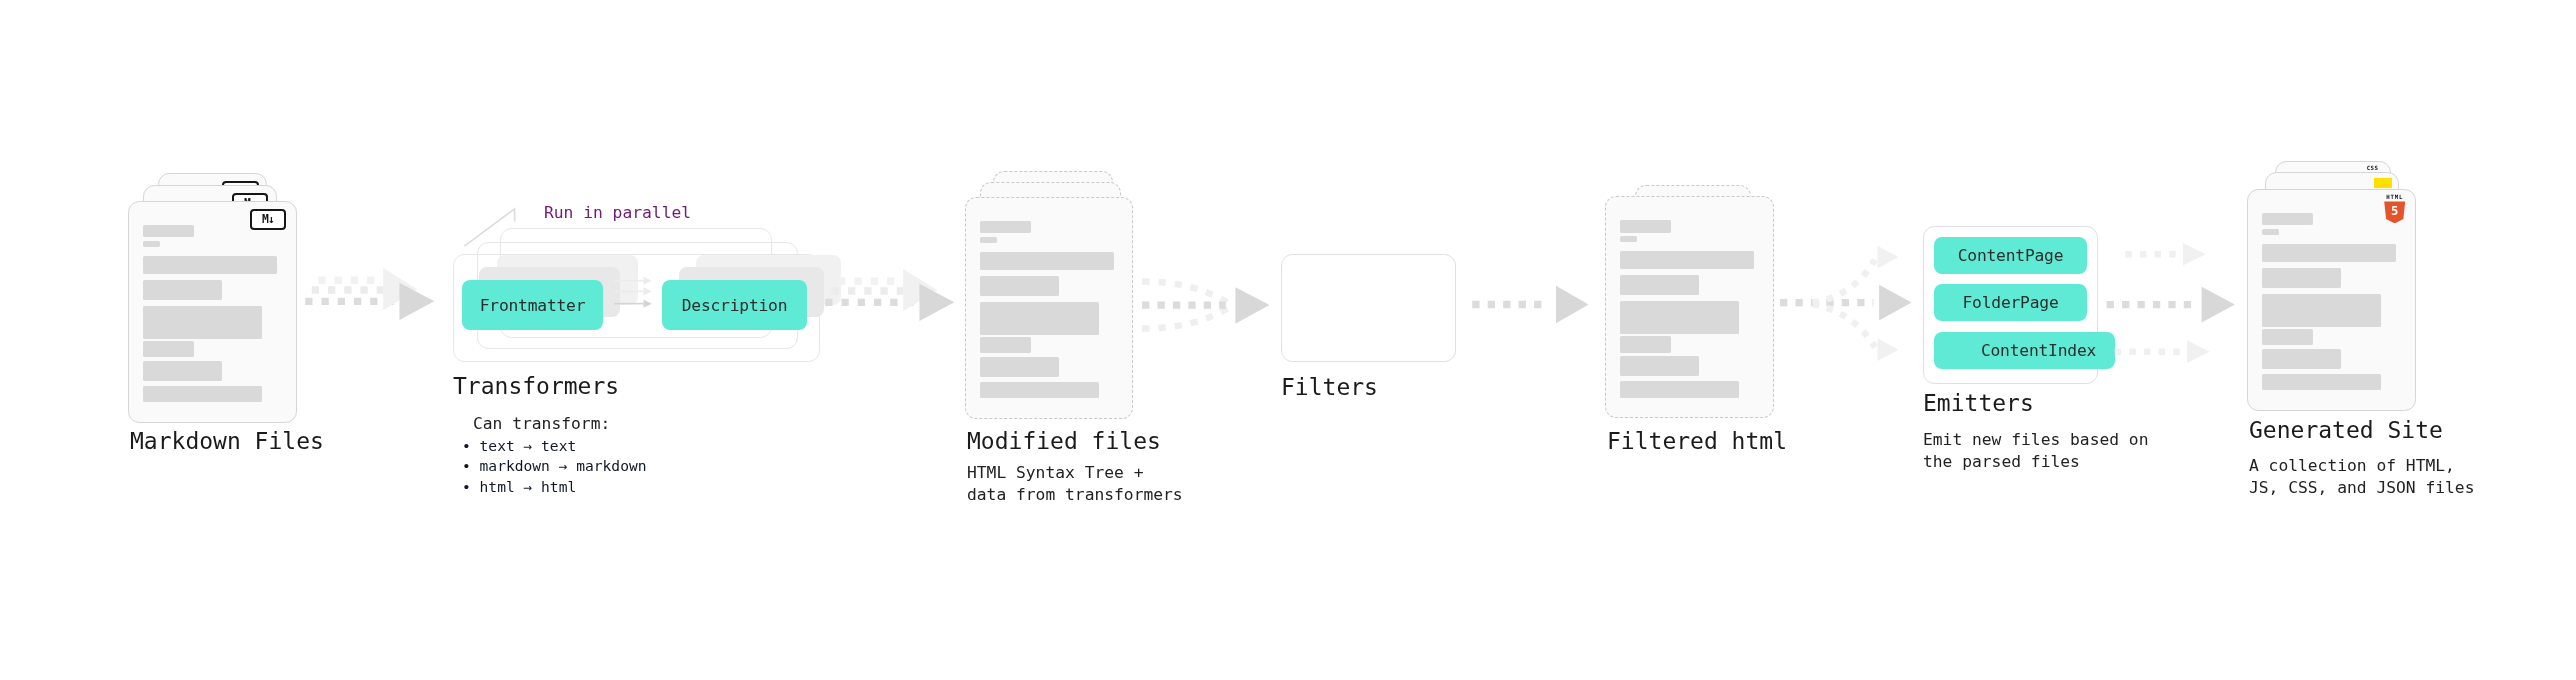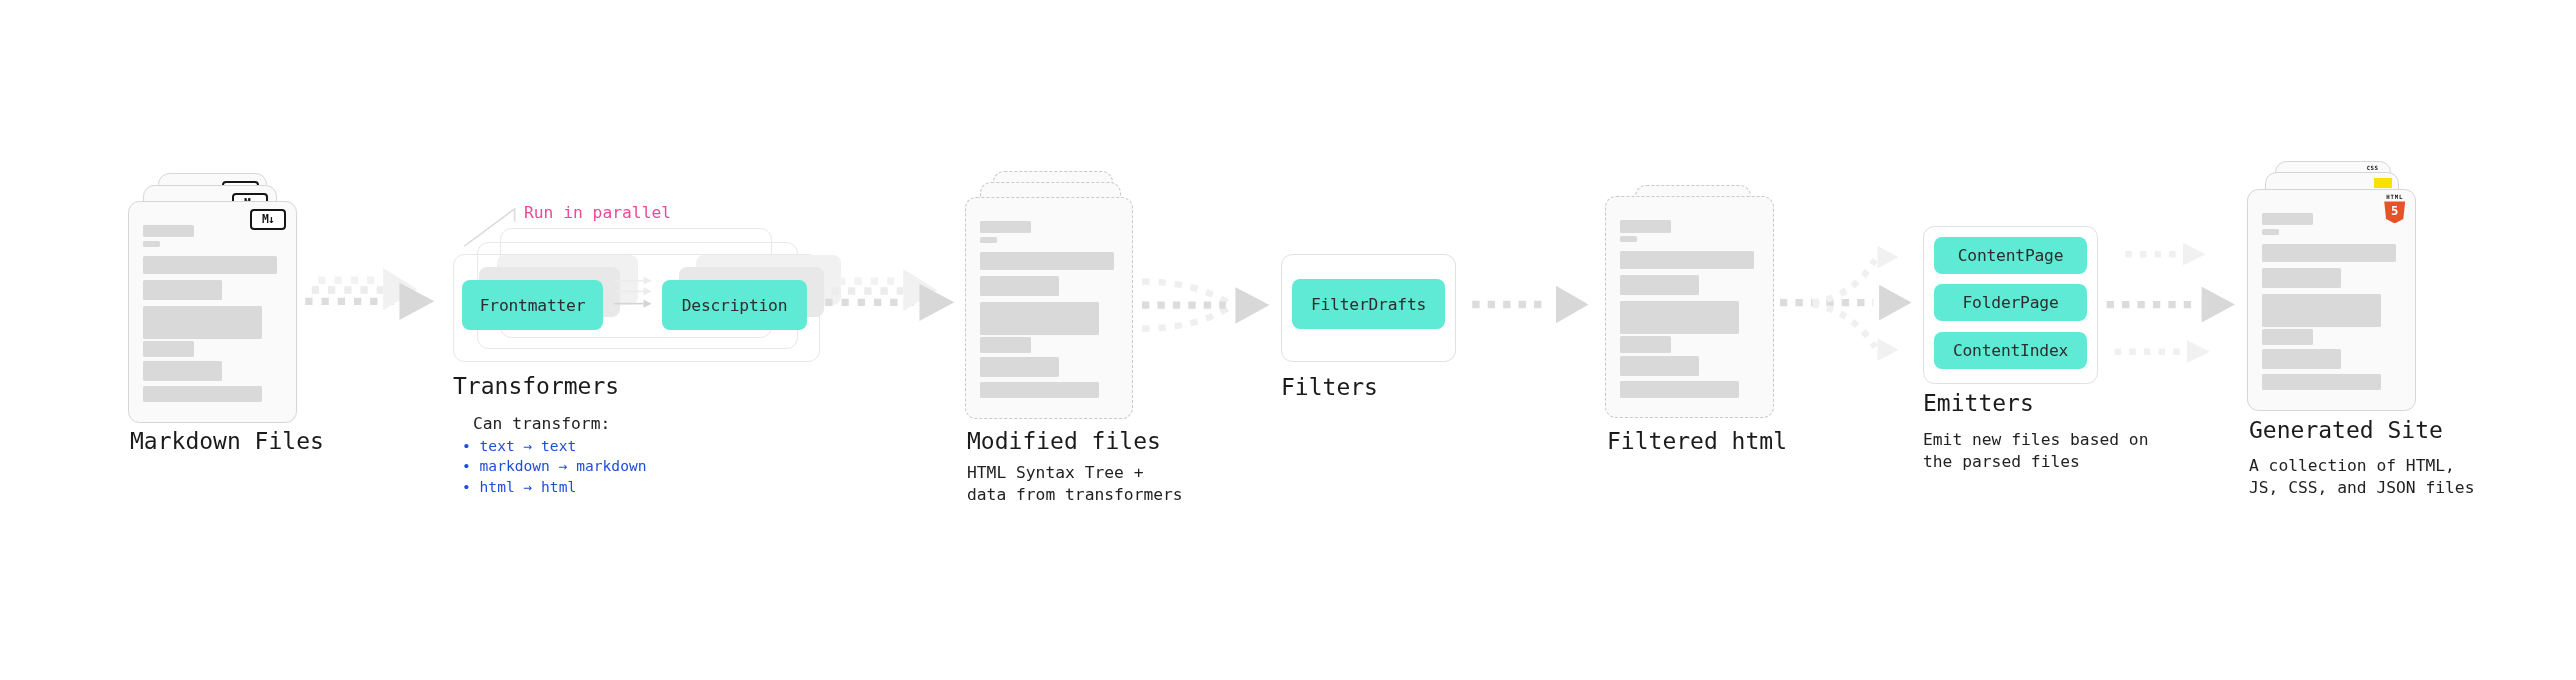--- a/index.html
+++ b/index.html
@@ -29,7 +29,7 @@
   .h1{position:absolute;font-size:23px;line-height:28px;color:#1b1b1b;white-space:nowrap;}
   .cap{position:absolute;font-size:16.3px;line-height:22px;color:#222;white-space:nowrap;}
   .bullets{position:absolute;font-size:14.6px;line-height:20.3px;color:#1d4ed8;white-space:nowrap;}
-  .note{position:absolute;font-size:16.3px;color:#ec4899;white-space:nowrap;}
+  .note{position:absolute;font-size:16.3px;color:#701a75;white-space:nowrap;margin-left:20px;}
   
   .frame{position:absolute;border:1.6px solid #e7e7e7;border-radius:11.4px;background:transparent;}
   .frame.darker{border-color:#e0e0e0;}

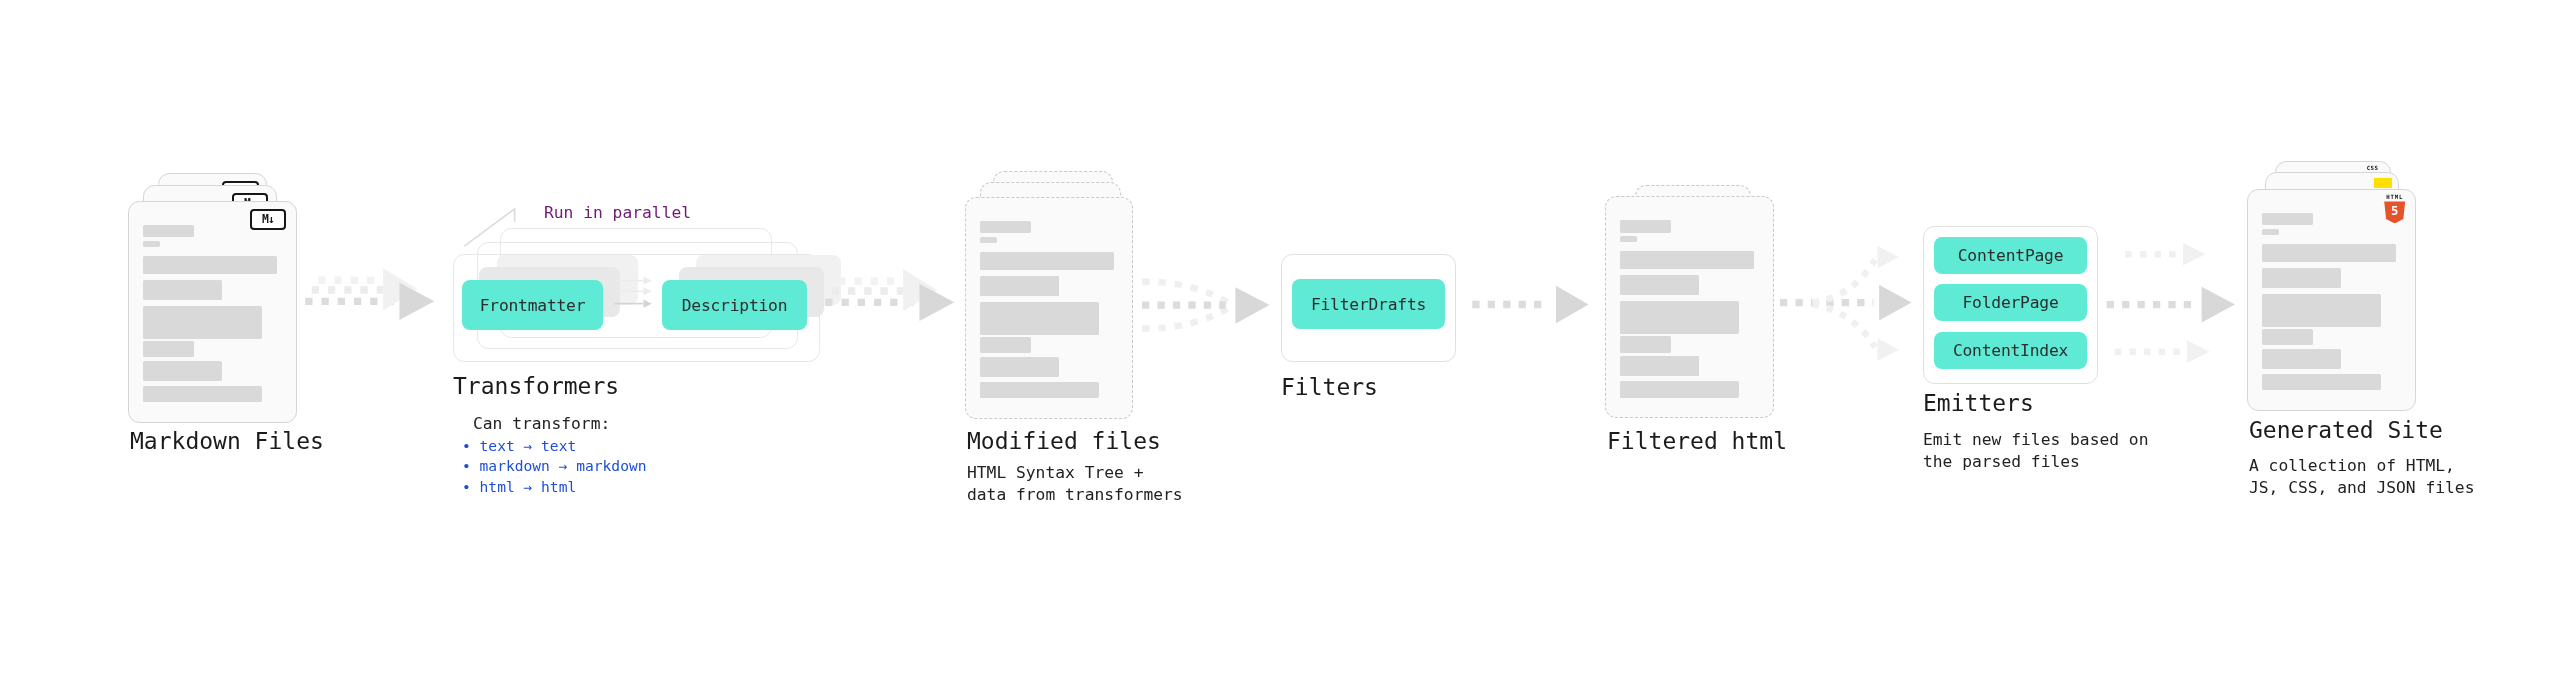--- a/index.html
+++ b/index.html
@@ -145,7 +145,6 @@
   </svg>
 
   <div class="frame darker" style="left:1281px;top:254px;width:173px;height:106px;"></div>
-  <div class="node" style="left:1292px;top:279px;width:153px;height:50px;">FilterDrafts</div>
   <div class="h1" style="left:1281px;top:373px;">Filters</div>
 
   <svg class="arr" style="left:1469px;top:284px;" width="122" height="41" viewBox="0 0 150 50">

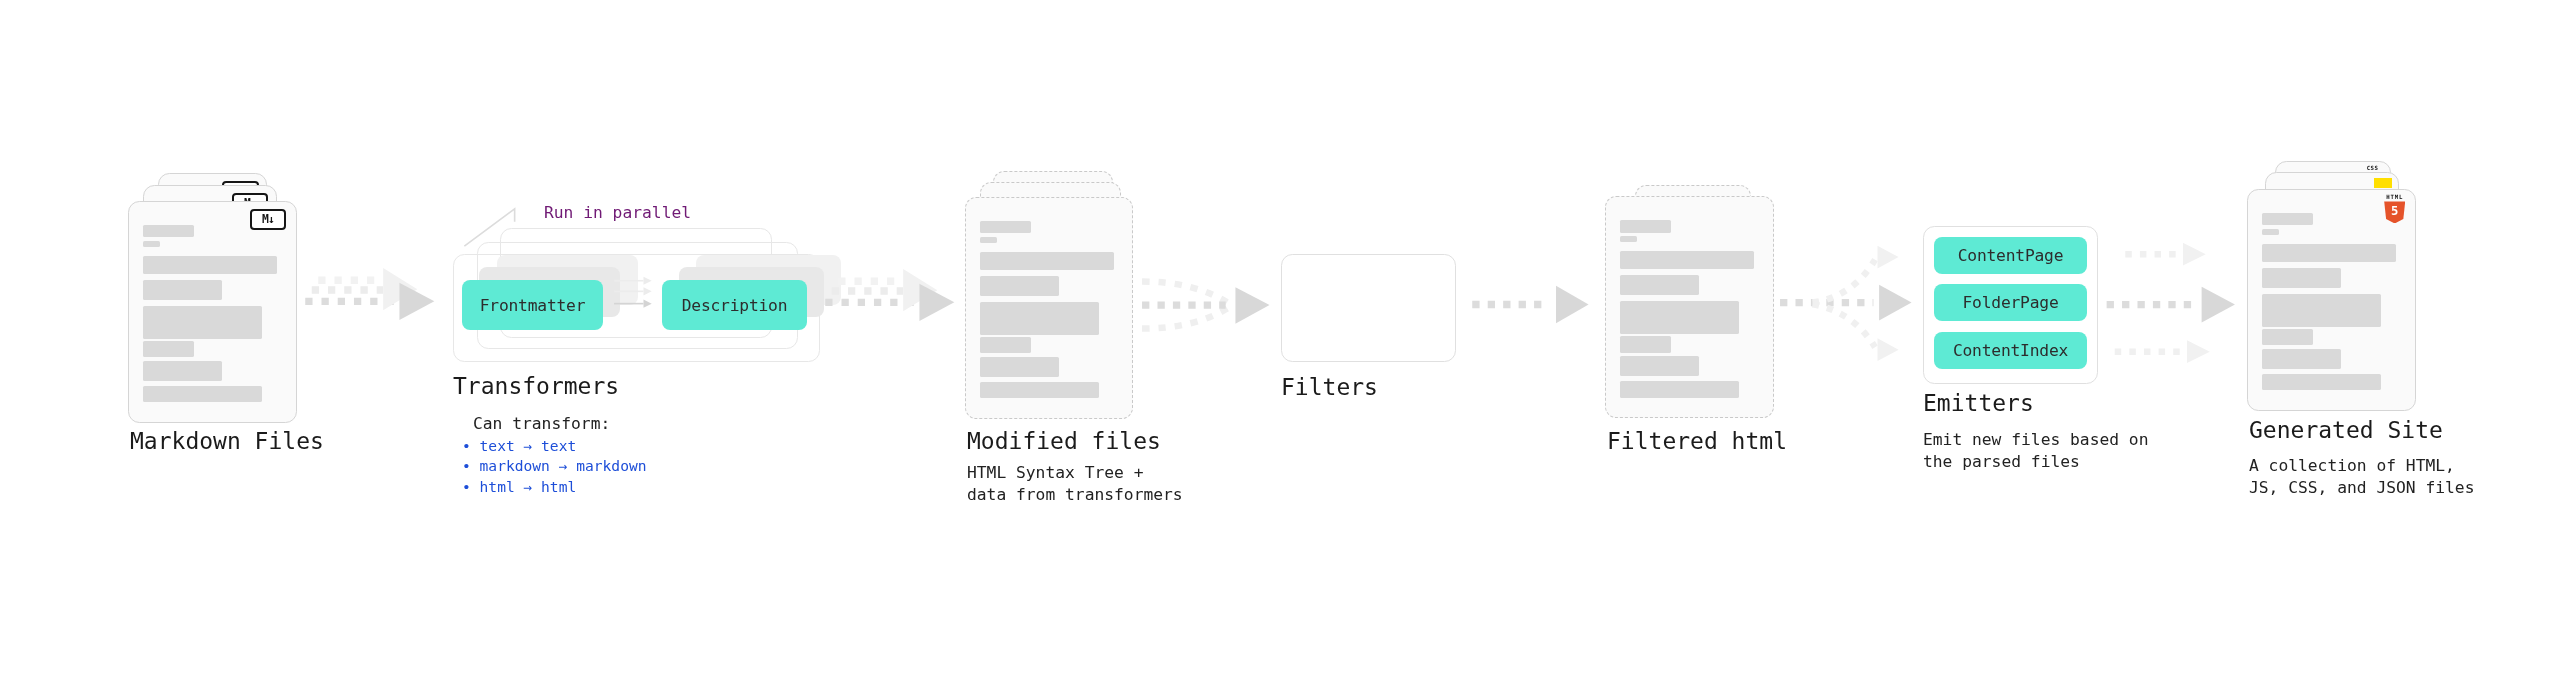--- a/index.html
+++ b/index.html
@@ -181,7 +181,7 @@
   <div class="frame darker" style="left:1923px;top:226px;width:173px;height:156px;"></div>
   <div class="node" style="left:1934px;top:237px;width:153px;height:37px;">ContentPage</div>
   <div class="node" style="left:1934px;top:284px;width:153px;height:37px;">FolderPage</div>
-  <div class="node" style="left:1934px;top:332px;width:153px;height:37px;">ContentIndex</div>
+  <div class="node" style="left:1934px;top:332px;width:153px;height:37px;padding-left:28px;">ContentIndex</div>
   <div class="h1" style="left:1923px;top:389px;">Emitters</div>
   <div class="cap" style="left:1923px;top:429px;">
     <div>Emit new files based on</div>

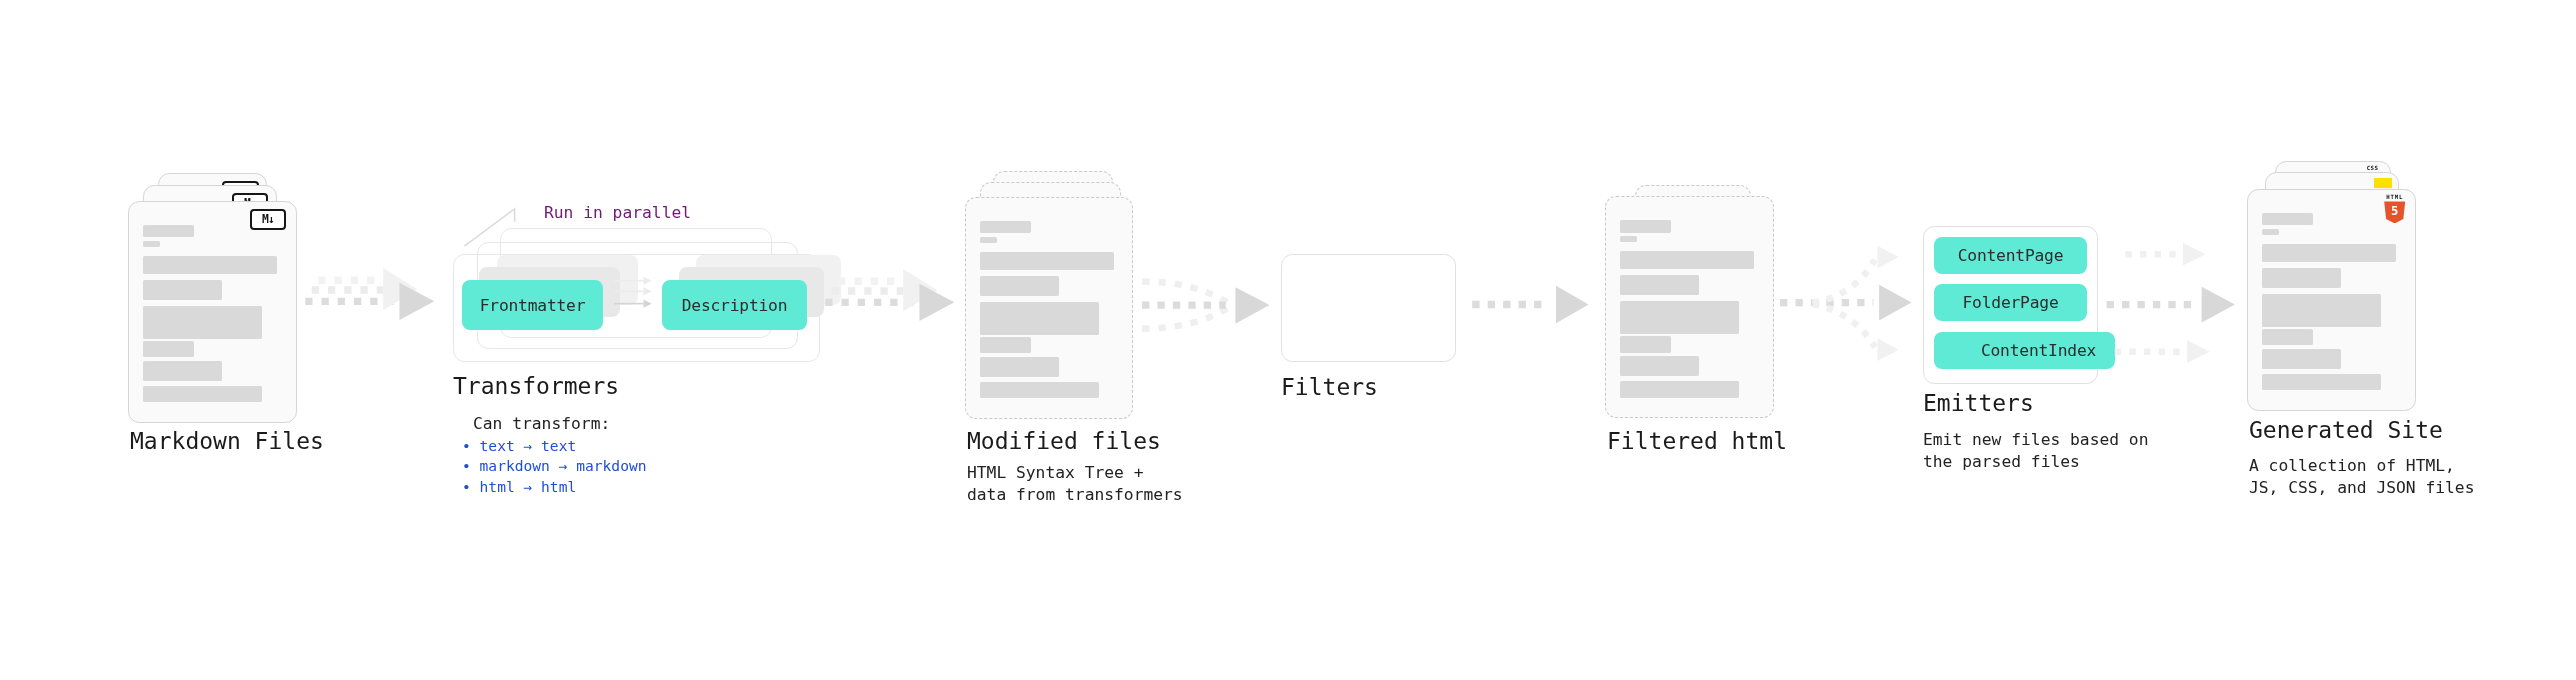--- a/index.html
+++ b/index.html
@@ -28,7 +28,7 @@
   
   .h1{position:absolute;font-size:23px;line-height:28px;color:#1b1b1b;white-space:nowrap;}
   .cap{position:absolute;font-size:16.3px;line-height:22px;color:#222;white-space:nowrap;}
-  .bullets{position:absolute;font-size:14.6px;line-height:20.3px;color:#1d4ed8;white-space:nowrap;}
+  .bullets{position:absolute;font-size:14.6px;line-height:20.3px;color:#0f172a;white-space:nowrap;}
   .note{position:absolute;font-size:16.3px;color:#701a75;white-space:nowrap;margin-left:20px;}
   
   .frame{position:absolute;border:1.6px solid #e7e7e7;border-radius:11.4px;background:transparent;}

